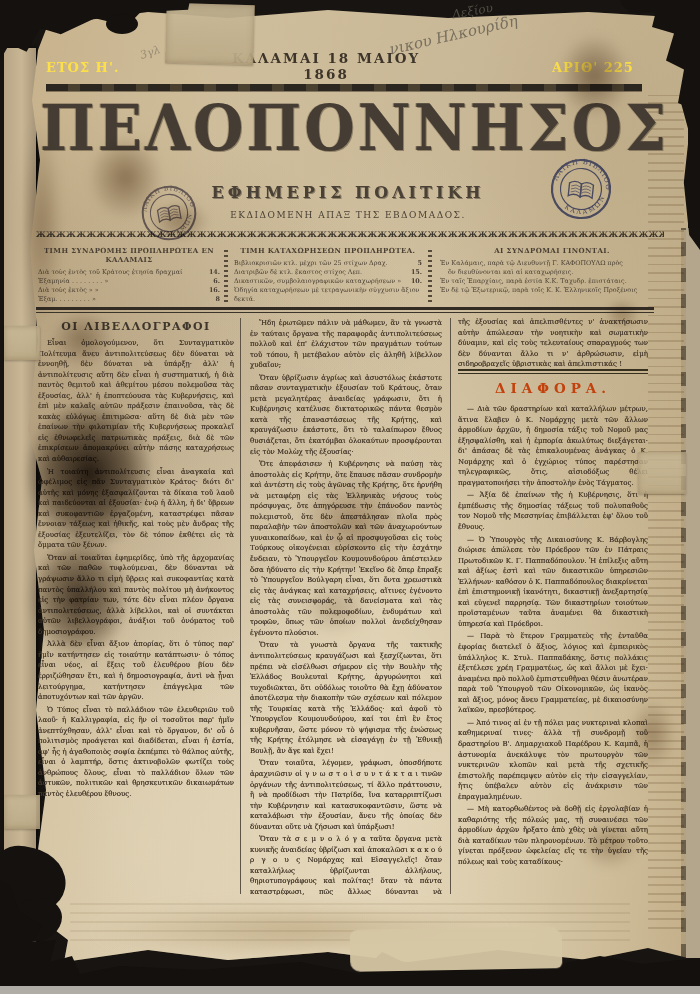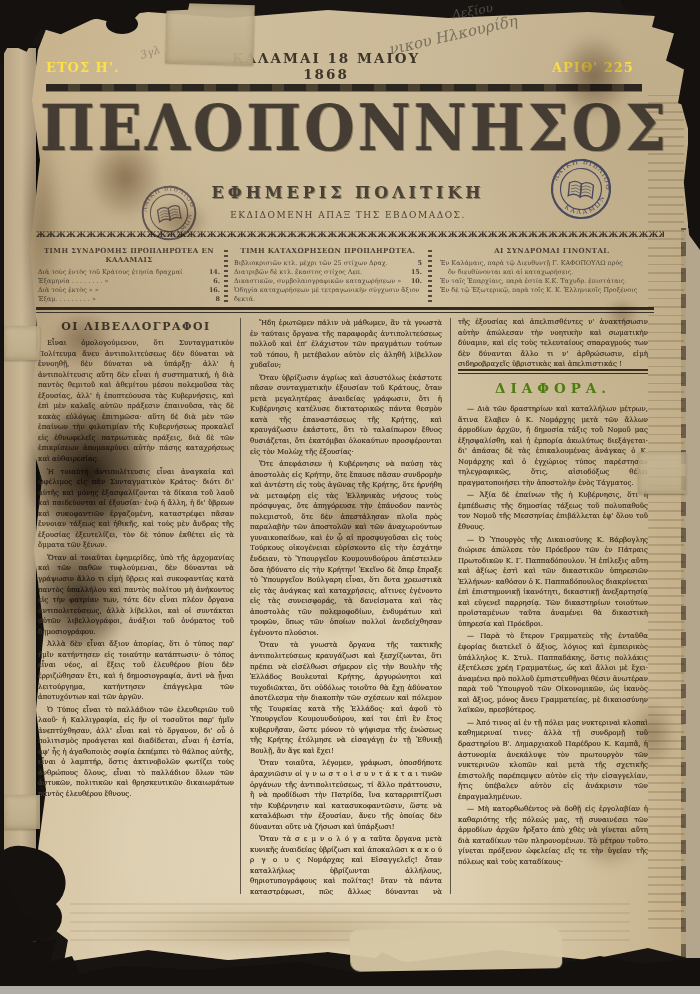--- a/index.html
+++ b/index.html
@@ -60,7 +60,7 @@
       overflow:hidden;text-shadow:0 0 .45px rgba(70,57,43,.85);}
   .body-col p{margin:0 0 2px;text-indent:9px;}
   #diafora-rule{border-top:2.5px solid #37301f;border-bottom:1px solid #37301f;height:5px;}
-  #diafora-title{font-weight:bold;font-size:13.5px;letter-spacing:5px;text-align:center;color:#4d7c0f;}
+  #diafora-title{font-weight:bold;font-size:13.5px;letter-spacing:5px;text-align:center;color:#c2410c;}
 
   
   .ghost{mix-blend-mode:multiply;}

